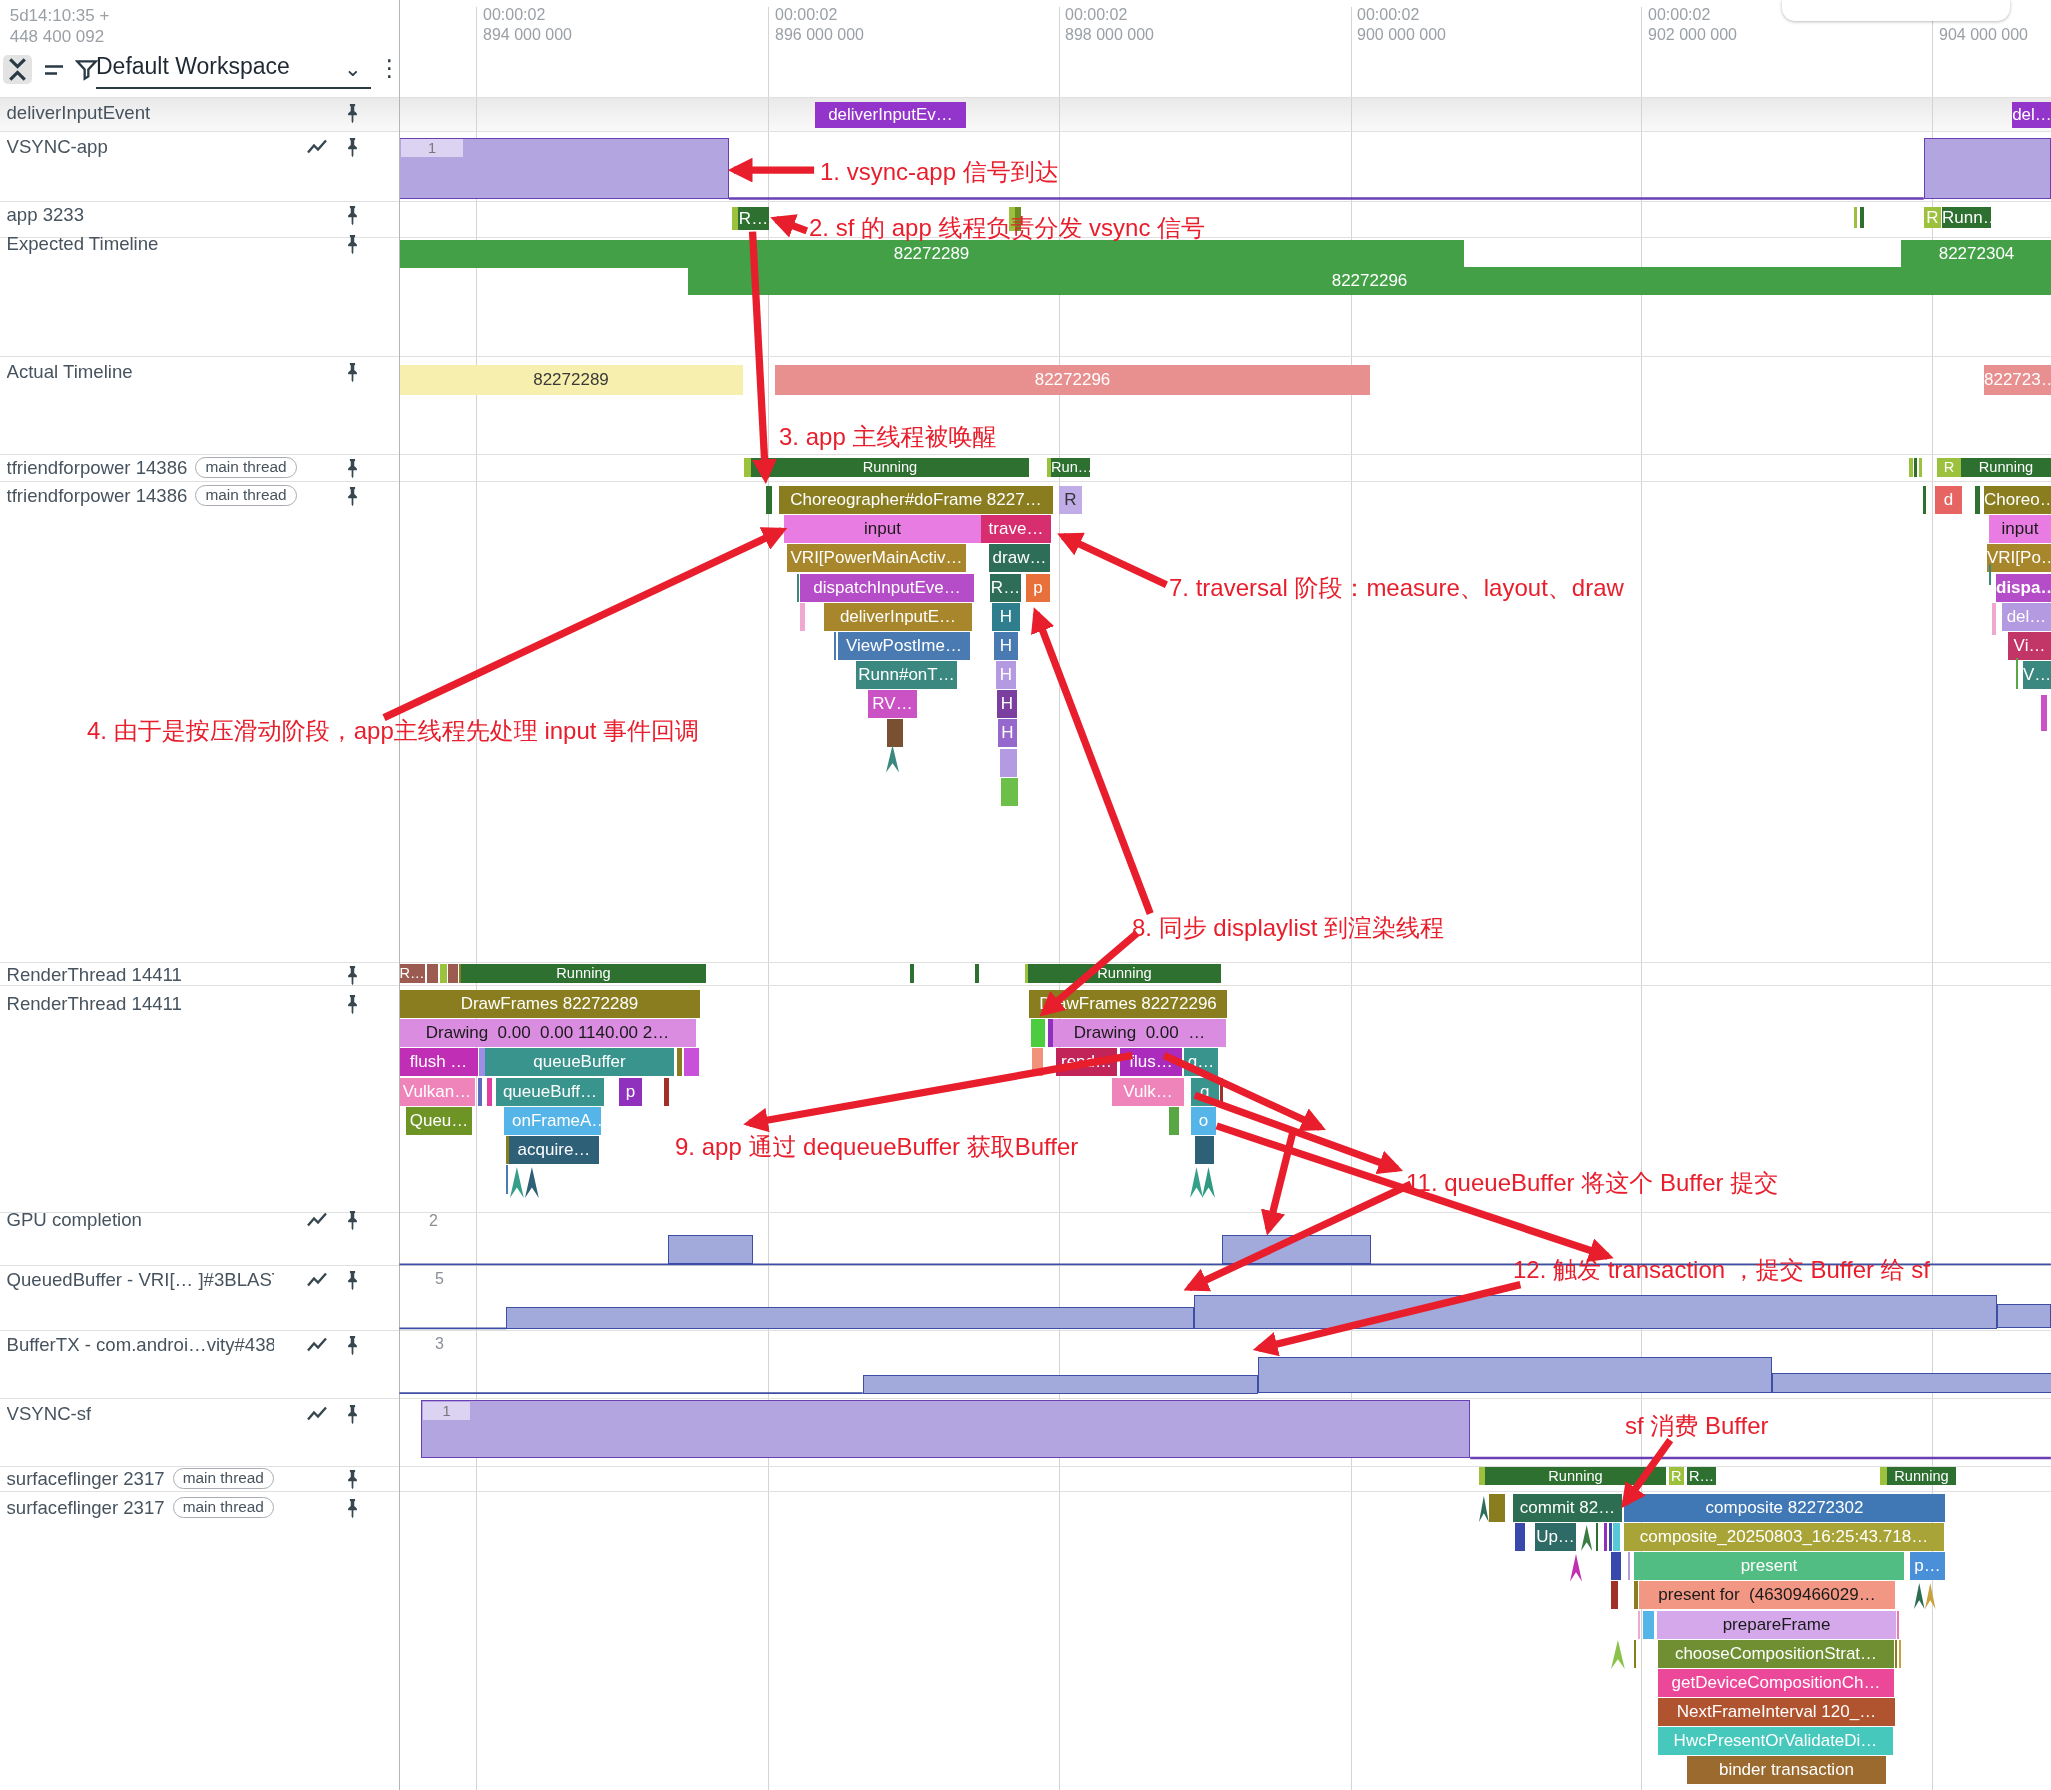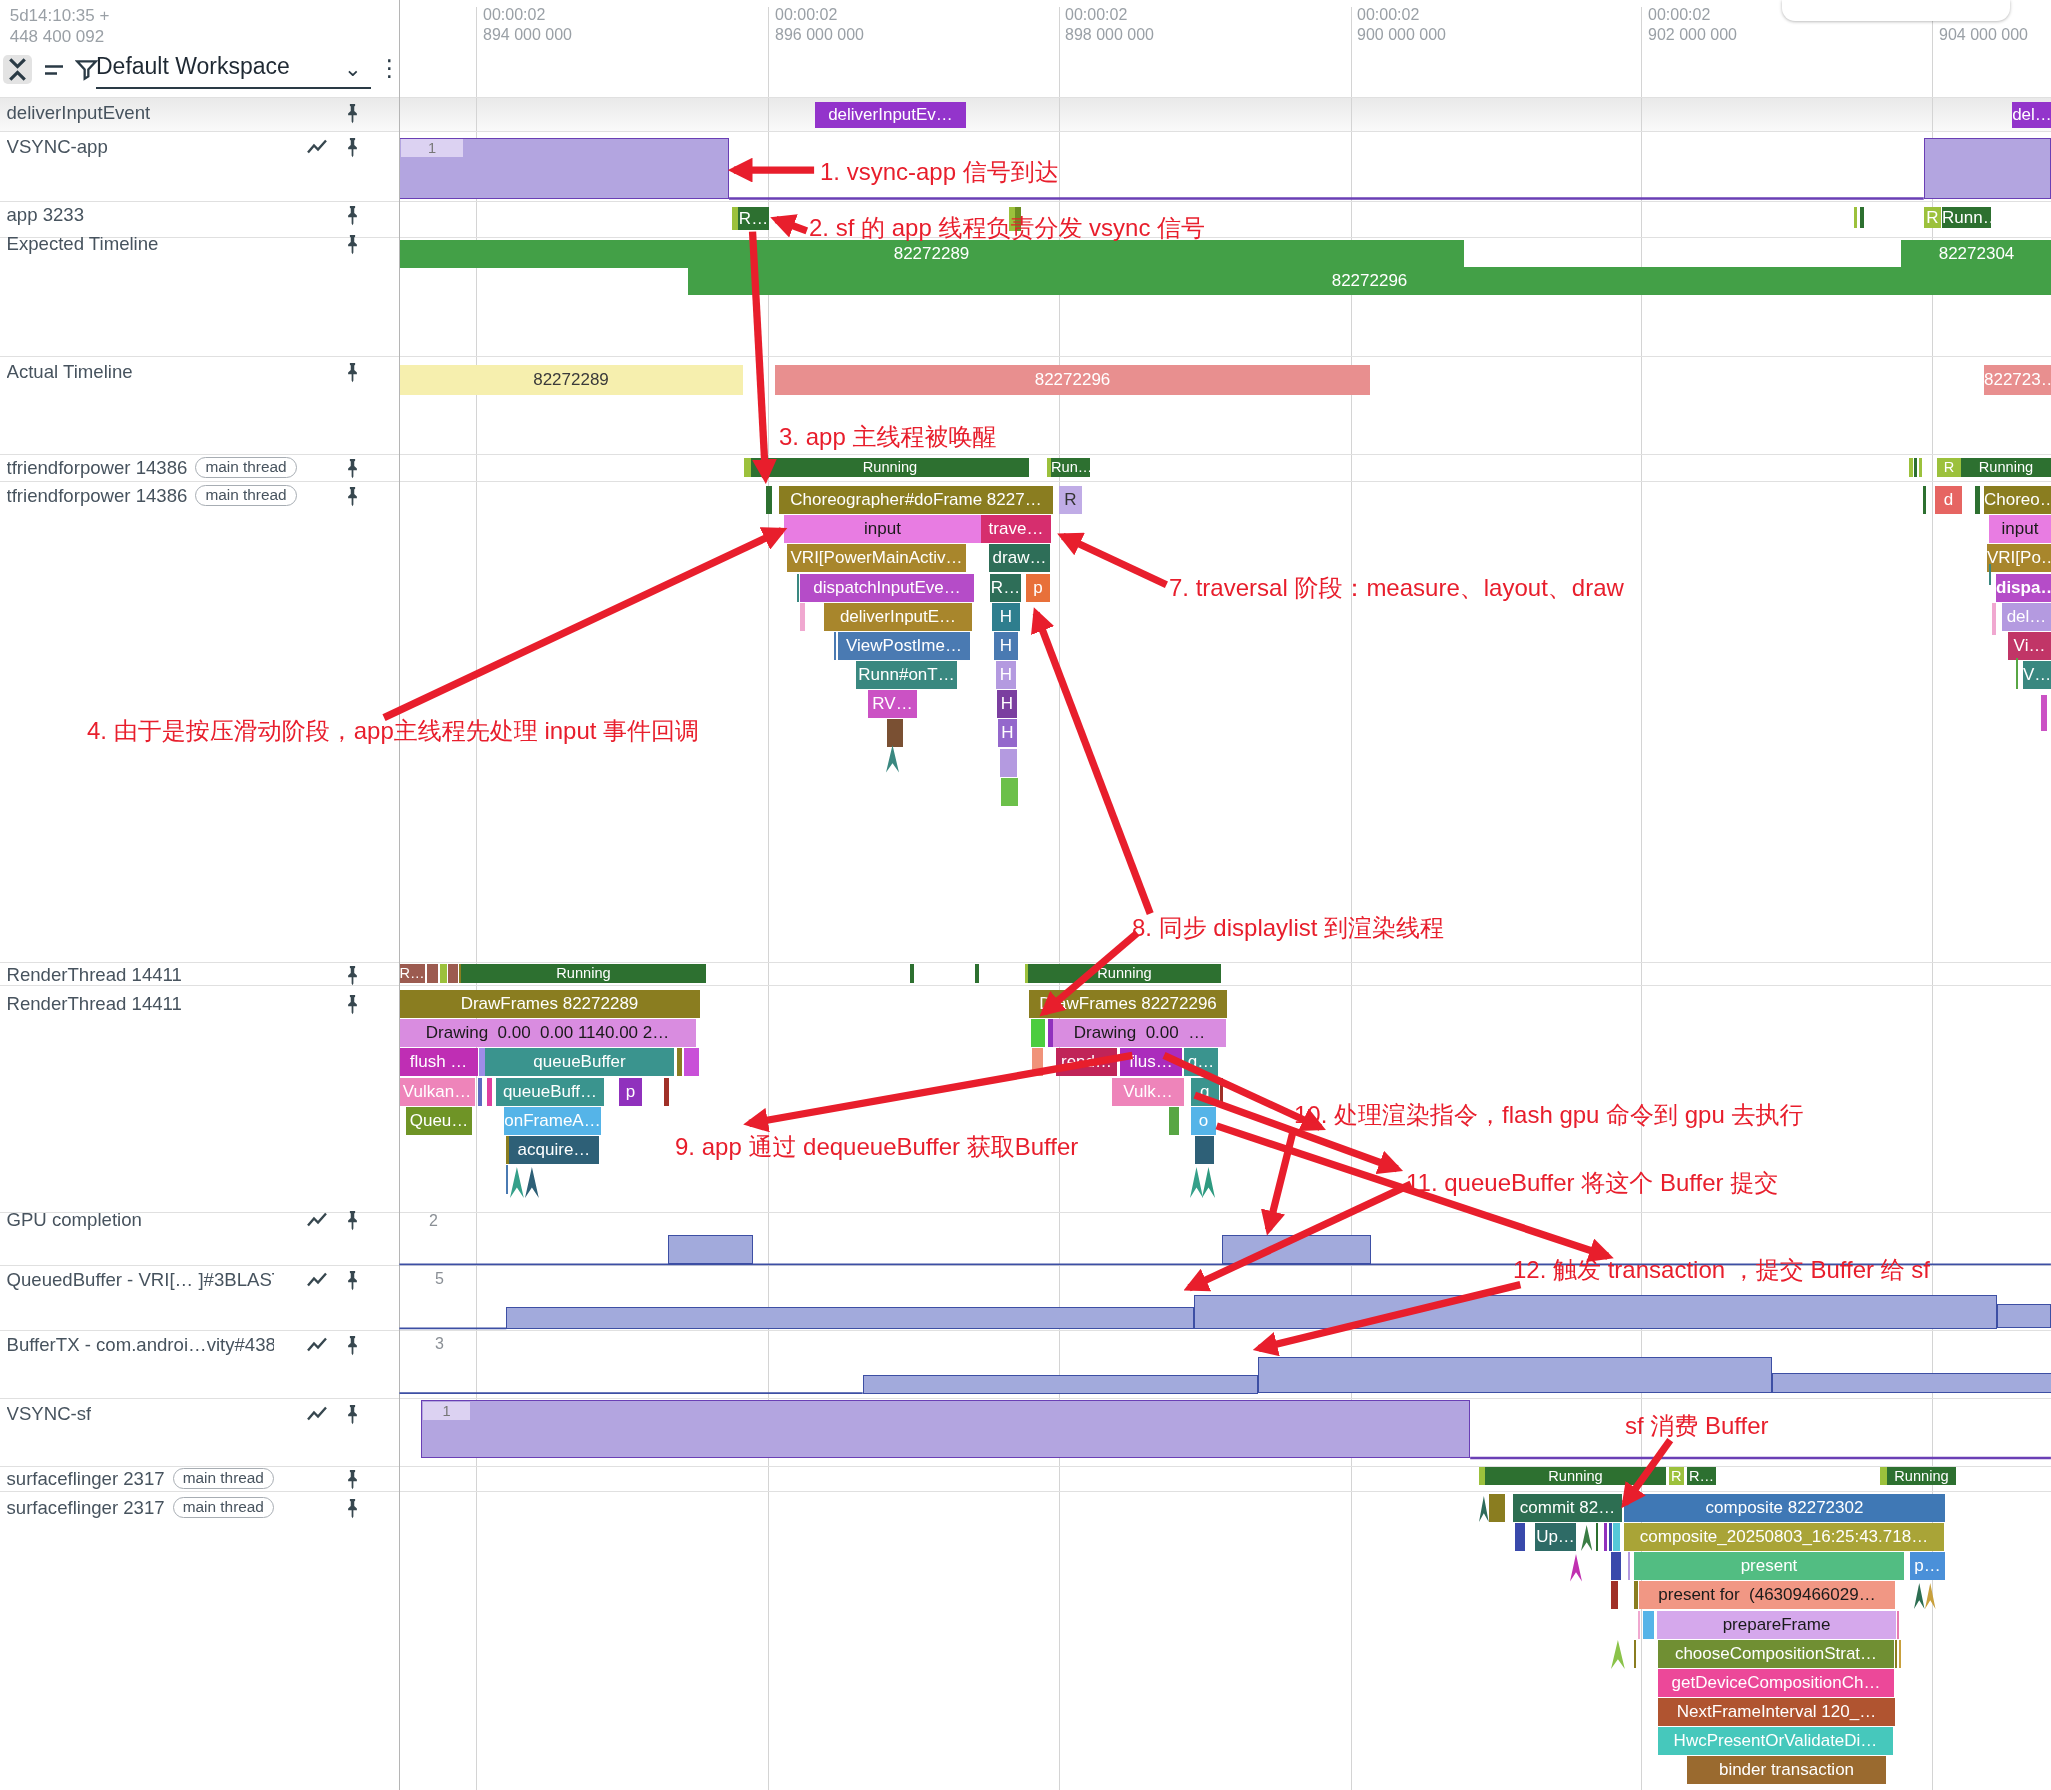--- a/index.html
+++ b/index.html
@@ -298,7 +298,7 @@
     <div class="slice" style="left: 619px; top: 1078px; width: 23px; height: 27.5px; background: rgb(144, 49, 189); line-height: 27.5px;">p</div>
     <div class="slice" style="left: 664px; top: 1078px; width: 4.9px; height: 27.5px; background: rgb(160, 48, 40); line-height: 27.5px;"></div>
     <div class="slice" style="left: 406px; top: 1107px; width: 66px; height: 27.5px; background: rgb(111, 148, 38); line-height: 27.5px;">Queu…</div>
-    <div class="slice" style="left: 504px; top: 1107px; width: 97px; height: 27.5px; background: rgb(85, 180, 232); line-height: 27.5px;">onFrameA…</div>
+    <div class="slice" style="left: 504px; top: 1107px; width: 97px; height: 27.5px; background: rgb(85, 180, 232); line-height: 27.5px; padding-left: 8px;">onFrameA…</div>
     <div class="slice" style="left: 506px; top: 1136px; width: 3.2px; height: 27.5px; background: rgb(138, 125, 32); line-height: 27.5px;"></div>
     <div class="slice" style="left: 509px; top: 1136px; width: 90px; height: 27.5px; background: rgb(46, 96, 119); line-height: 27.5px;">acquire…</div>
     <div class="slice" style="left: 506px; top: 1165px; width: 1.6px; height: 29px; background: rgb(74, 122, 178); line-height: 29px;"></div>

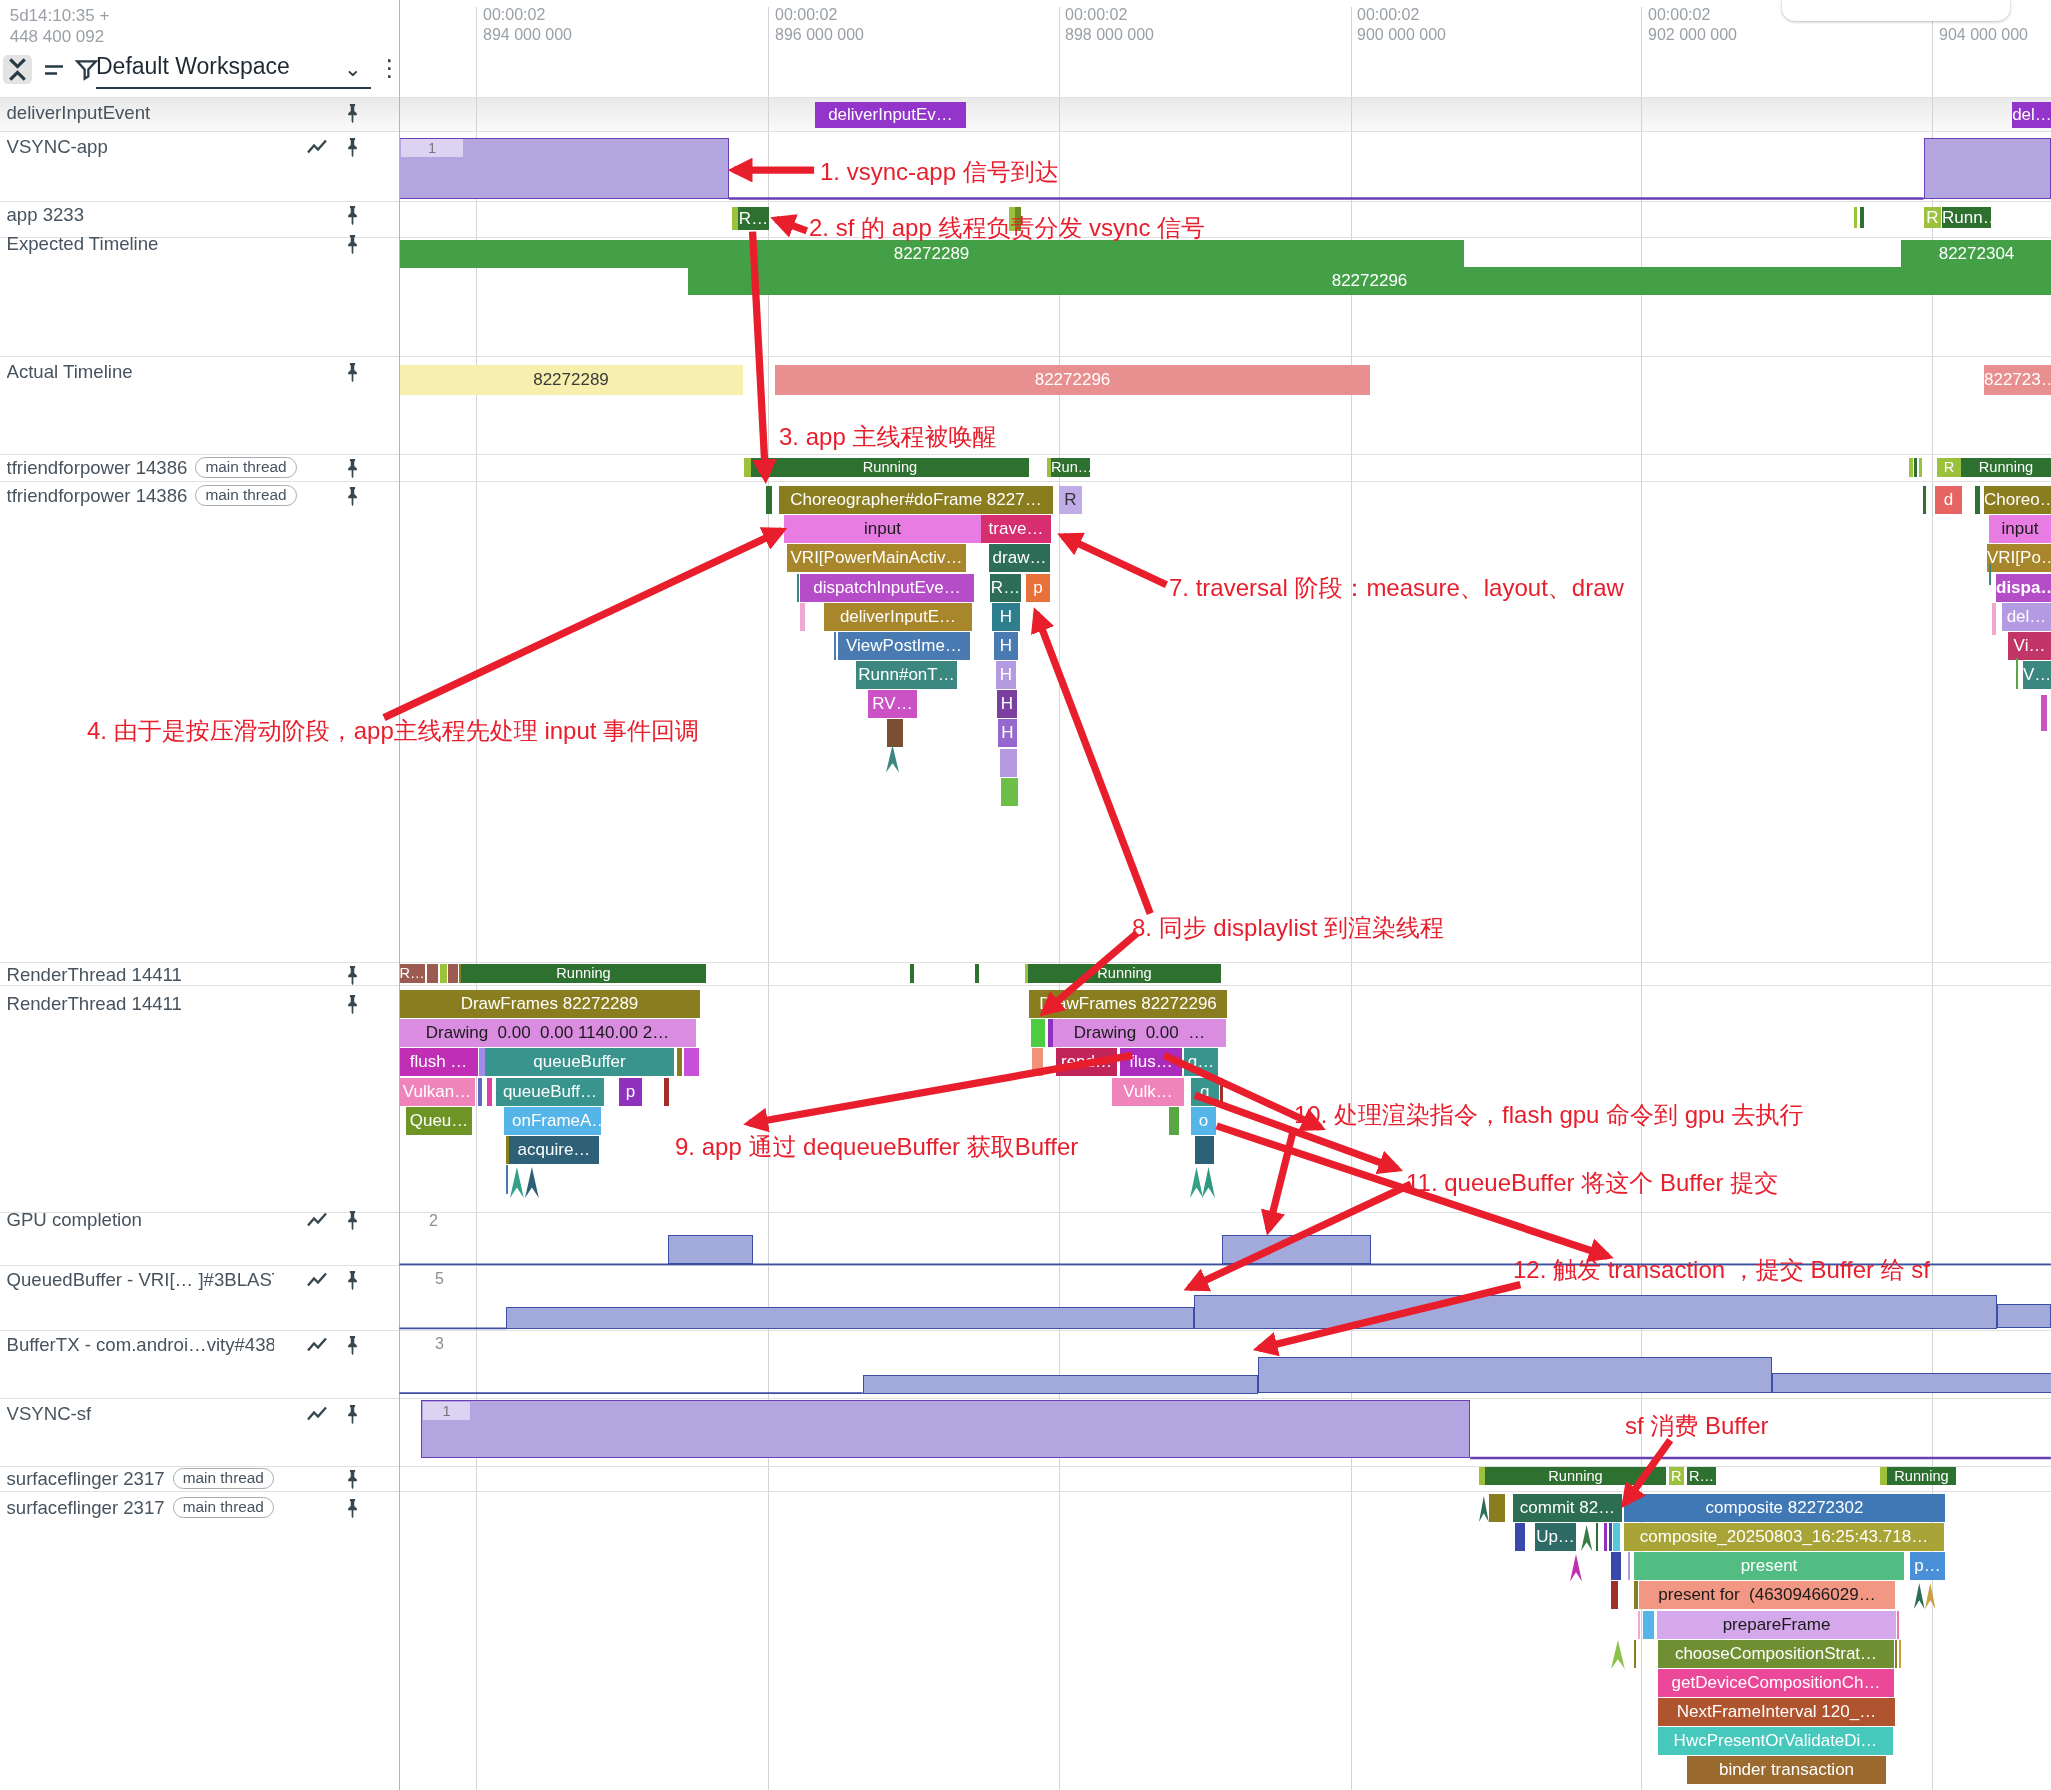--- a/index.html
+++ b/index.html
@@ -396,7 +396,6 @@
     <div class="note" style="left: 1169px; top: 572px;">7. traversal 阶段：measure、layout、draw</div>
     <div class="note" style="left: 1132px; top: 912px;">8. 同步 displaylist 到渲染线程</div>
     <div class="note" style="left: 675px; top: 1131px;">9. app 通过 dequeueBuffer 获取Buffer</div>
-    <div class="note" style="left: 1294px; top: 1099px;">10. 处理渲染指令，flash gpu 命令到 gpu 去执行</div>
     <div class="note" style="left: 1406px; top: 1167px;">11. queueBuffer 将这个 Buffer 提交</div>
     <div class="note" style="left: 1513px; top: 1254px;">12. 触发 transaction ，提交 Buffer 给 sf</div>
     <div class="note" style="left: 1625px; top: 1410px;">sf 消费 Buffer</div>

